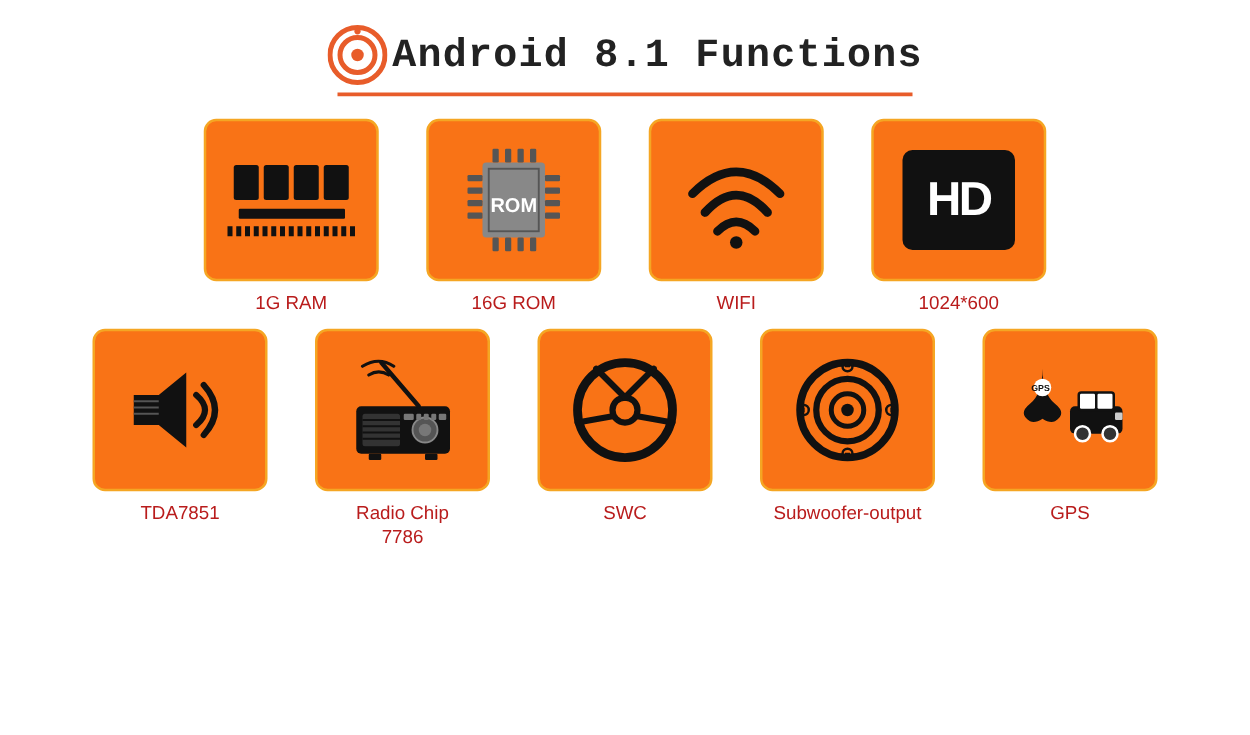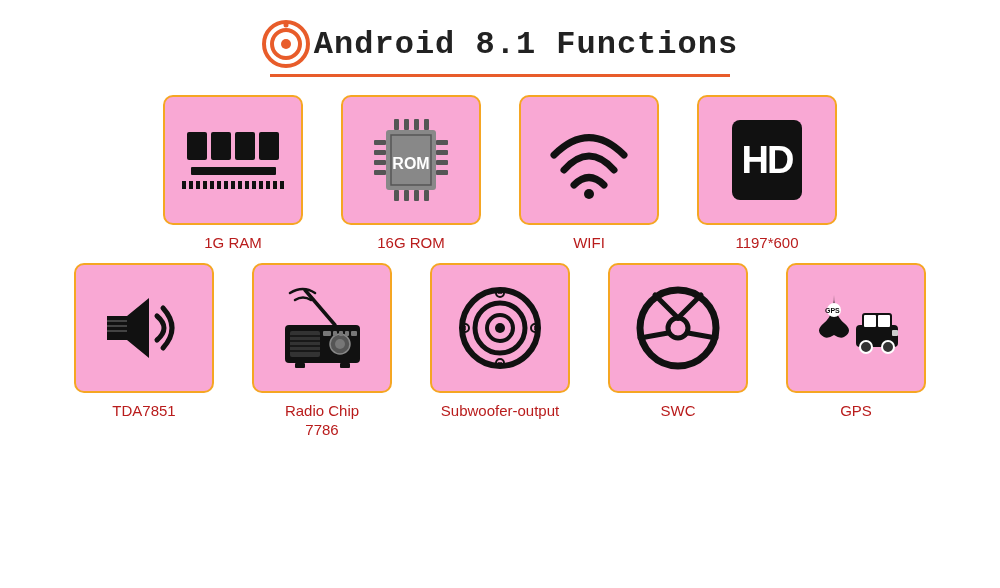--- a/index.html
+++ b/index.html
@@ -64,7 +64,7 @@
       display: flex;
       align-items: center;
       justify-content: center;
-      background: #f9a8d4;
+      background: #f97316;
     }
     .feature-label {
       font-size: 15px;

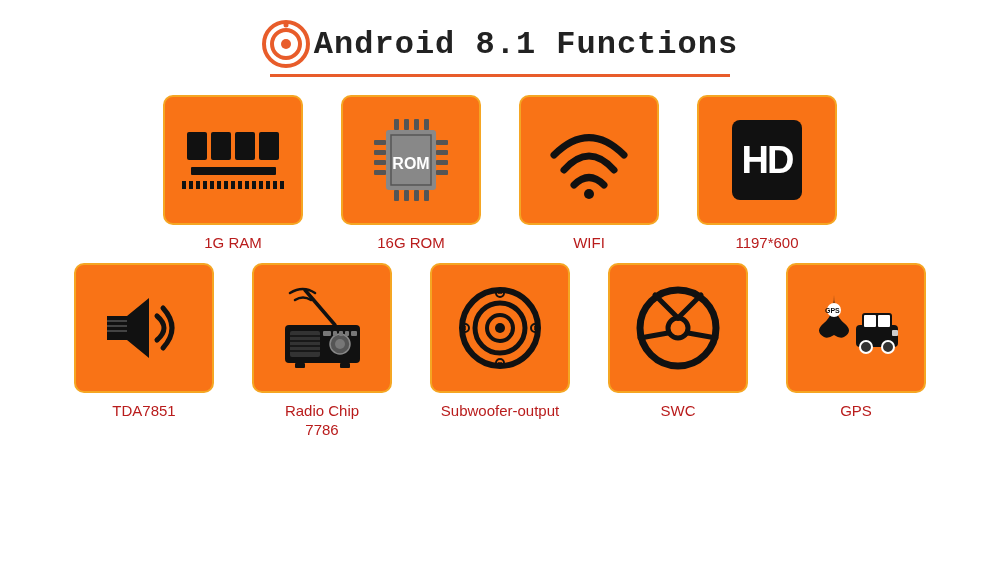--- a/index.html
+++ b/index.html
@@ -94,7 +94,7 @@
 
     
     .hd-box {
-      width: 70px;
+      width: 90px;
       height: 80px;
       background: #111;
       border-radius: 8px;

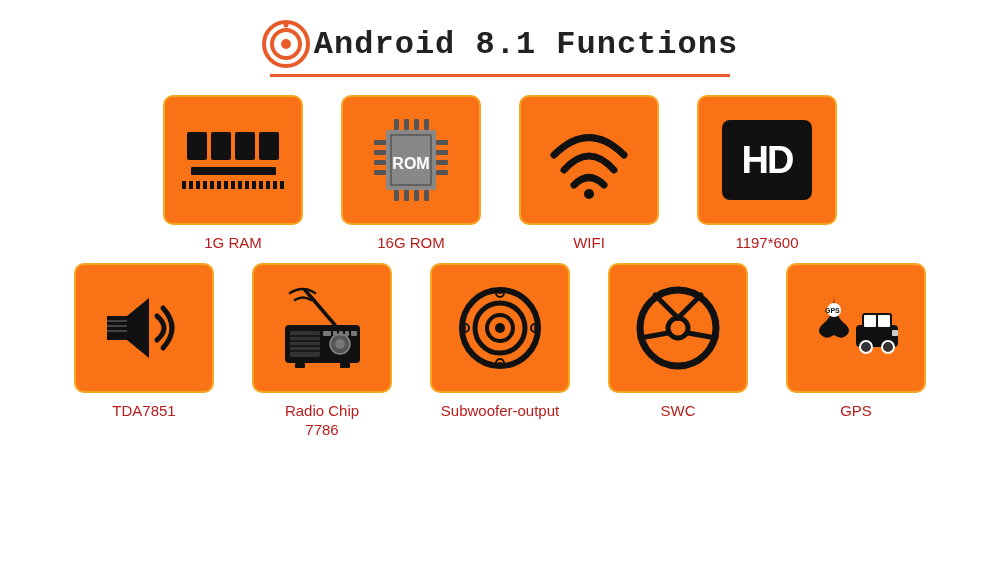--- a/index.html
+++ b/index.html
@@ -221,7 +221,7 @@
           <span class="hd-text">HD</span>
         </div>
       </div>
-      <span class="feature-label">1197*600</span>
+      <span class="feature-label">1024*600</span>
     </div>
 
 

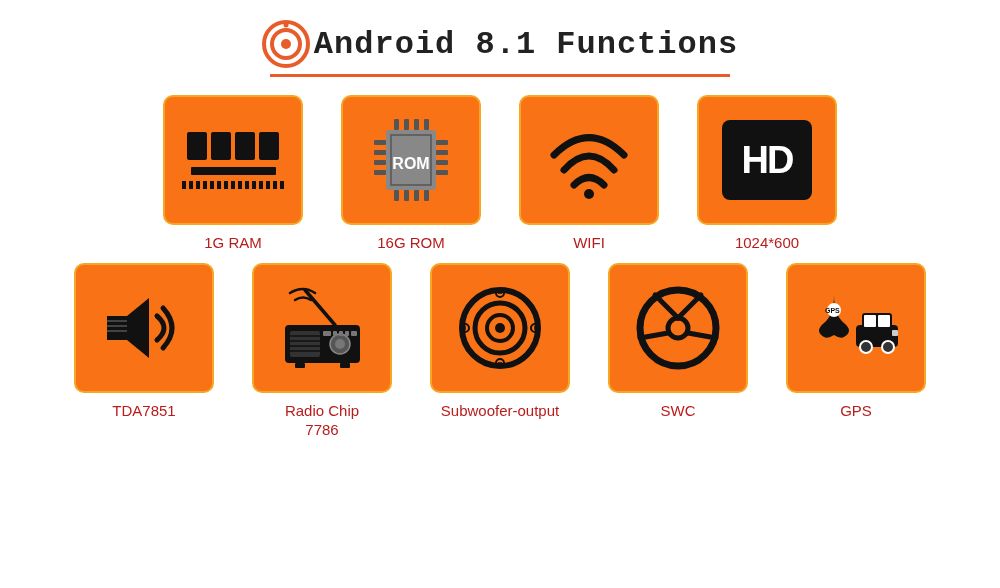--- a/index.html
+++ b/index.html
@@ -284,6 +284,23 @@
       <div class="icon-box">
         <svg width="90" height="90" viewBox="0 0 90 90">
 
+          <circle cx="45" cy="45" r="38" fill="none" stroke="#111" stroke-width="7"></circle>
+
+          <circle cx="45" cy="45" r="10" fill="none" stroke="#111" stroke-width="5"></circle>
+
+          <line x1="45" y1="35" x2="22" y2="12" stroke="#111" stroke-width="5" stroke-linecap="round"></line>
+          <line x1="45" y1="35" x2="68" y2="12" stroke="#111" stroke-width="5" stroke-linecap="round"></line>
+          <line x1="35" y1="50" x2="7" y2="55" stroke="#111" stroke-width="5" stroke-linecap="round"></line>
+          <line x1="55" y1="50" x2="83" y2="55" stroke="#111" stroke-width="5" stroke-linecap="round"></line>
+        </svg>
+      </div>
+      <span class="feature-label">SWC</span>
+    </div>
+
+    <div class="feature-item">
+      <div class="icon-box">
+        <svg width="90" height="90" viewBox="0 0 90 90">
+
           <circle cx="45" cy="45" r="38" fill="none" stroke="#111" stroke-width="6"></circle>
 
           <circle cx="45" cy="45" r="25" fill="none" stroke="#111" stroke-width="5"></circle>
@@ -307,23 +324,6 @@
 
     <div class="feature-item">
       <div class="icon-box">
-        <svg width="90" height="90" viewBox="0 0 90 90">
-
-          <circle cx="45" cy="45" r="38" fill="none" stroke="#111" stroke-width="7"></circle>
-
-          <circle cx="45" cy="45" r="10" fill="none" stroke="#111" stroke-width="5"></circle>
-
-          <line x1="45" y1="35" x2="22" y2="12" stroke="#111" stroke-width="5" stroke-linecap="round"></line>
-          <line x1="45" y1="35" x2="68" y2="12" stroke="#111" stroke-width="5" stroke-linecap="round"></line>
-          <line x1="35" y1="50" x2="7" y2="55" stroke="#111" stroke-width="5" stroke-linecap="round"></line>
-          <line x1="55" y1="50" x2="83" y2="55" stroke="#111" stroke-width="5" stroke-linecap="round"></line>
-        </svg>
-      </div>
-      <span class="feature-label">SWC</span>
-    </div>
-
-    <div class="feature-item">
-      <div class="icon-box">
         <svg width="100" height="85" viewBox="0 0 100 85">
 
           <path d="M28 10 Q28 30 18 38 Q8 46 18 52 Q22 54 28 50 Q34 54 38 52 Q48 46 38 38 Q28 30 28 10 Z" fill="#111"></path>

